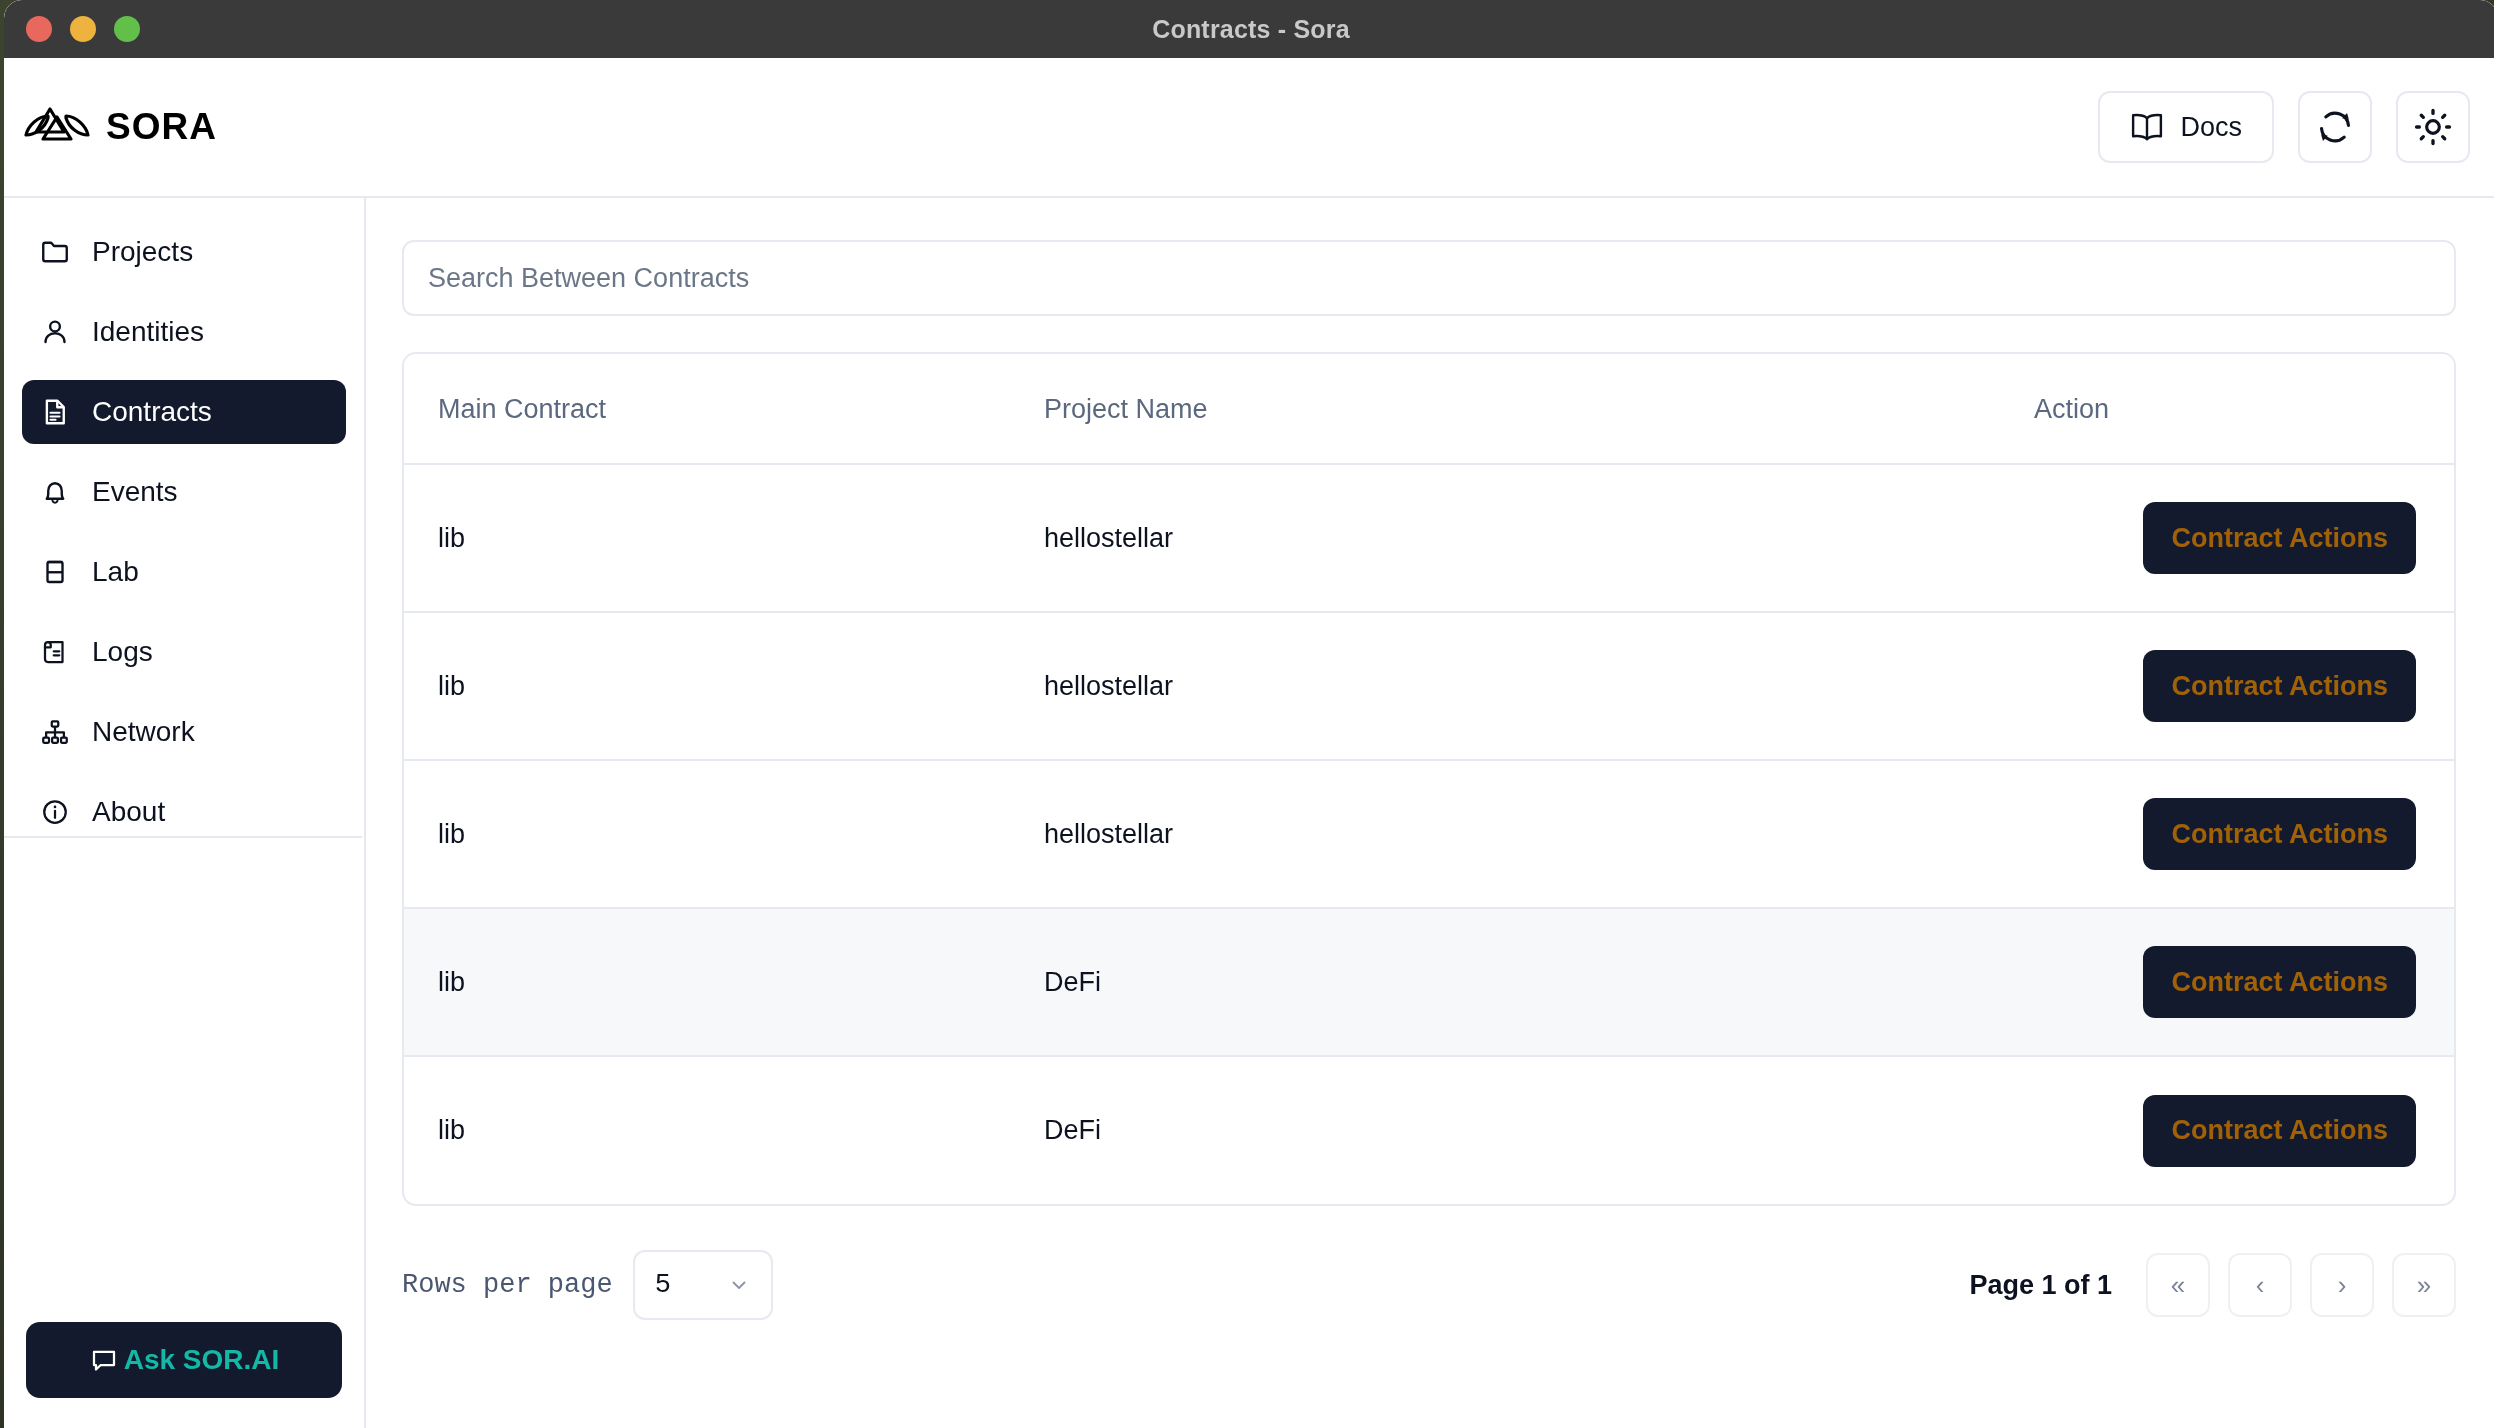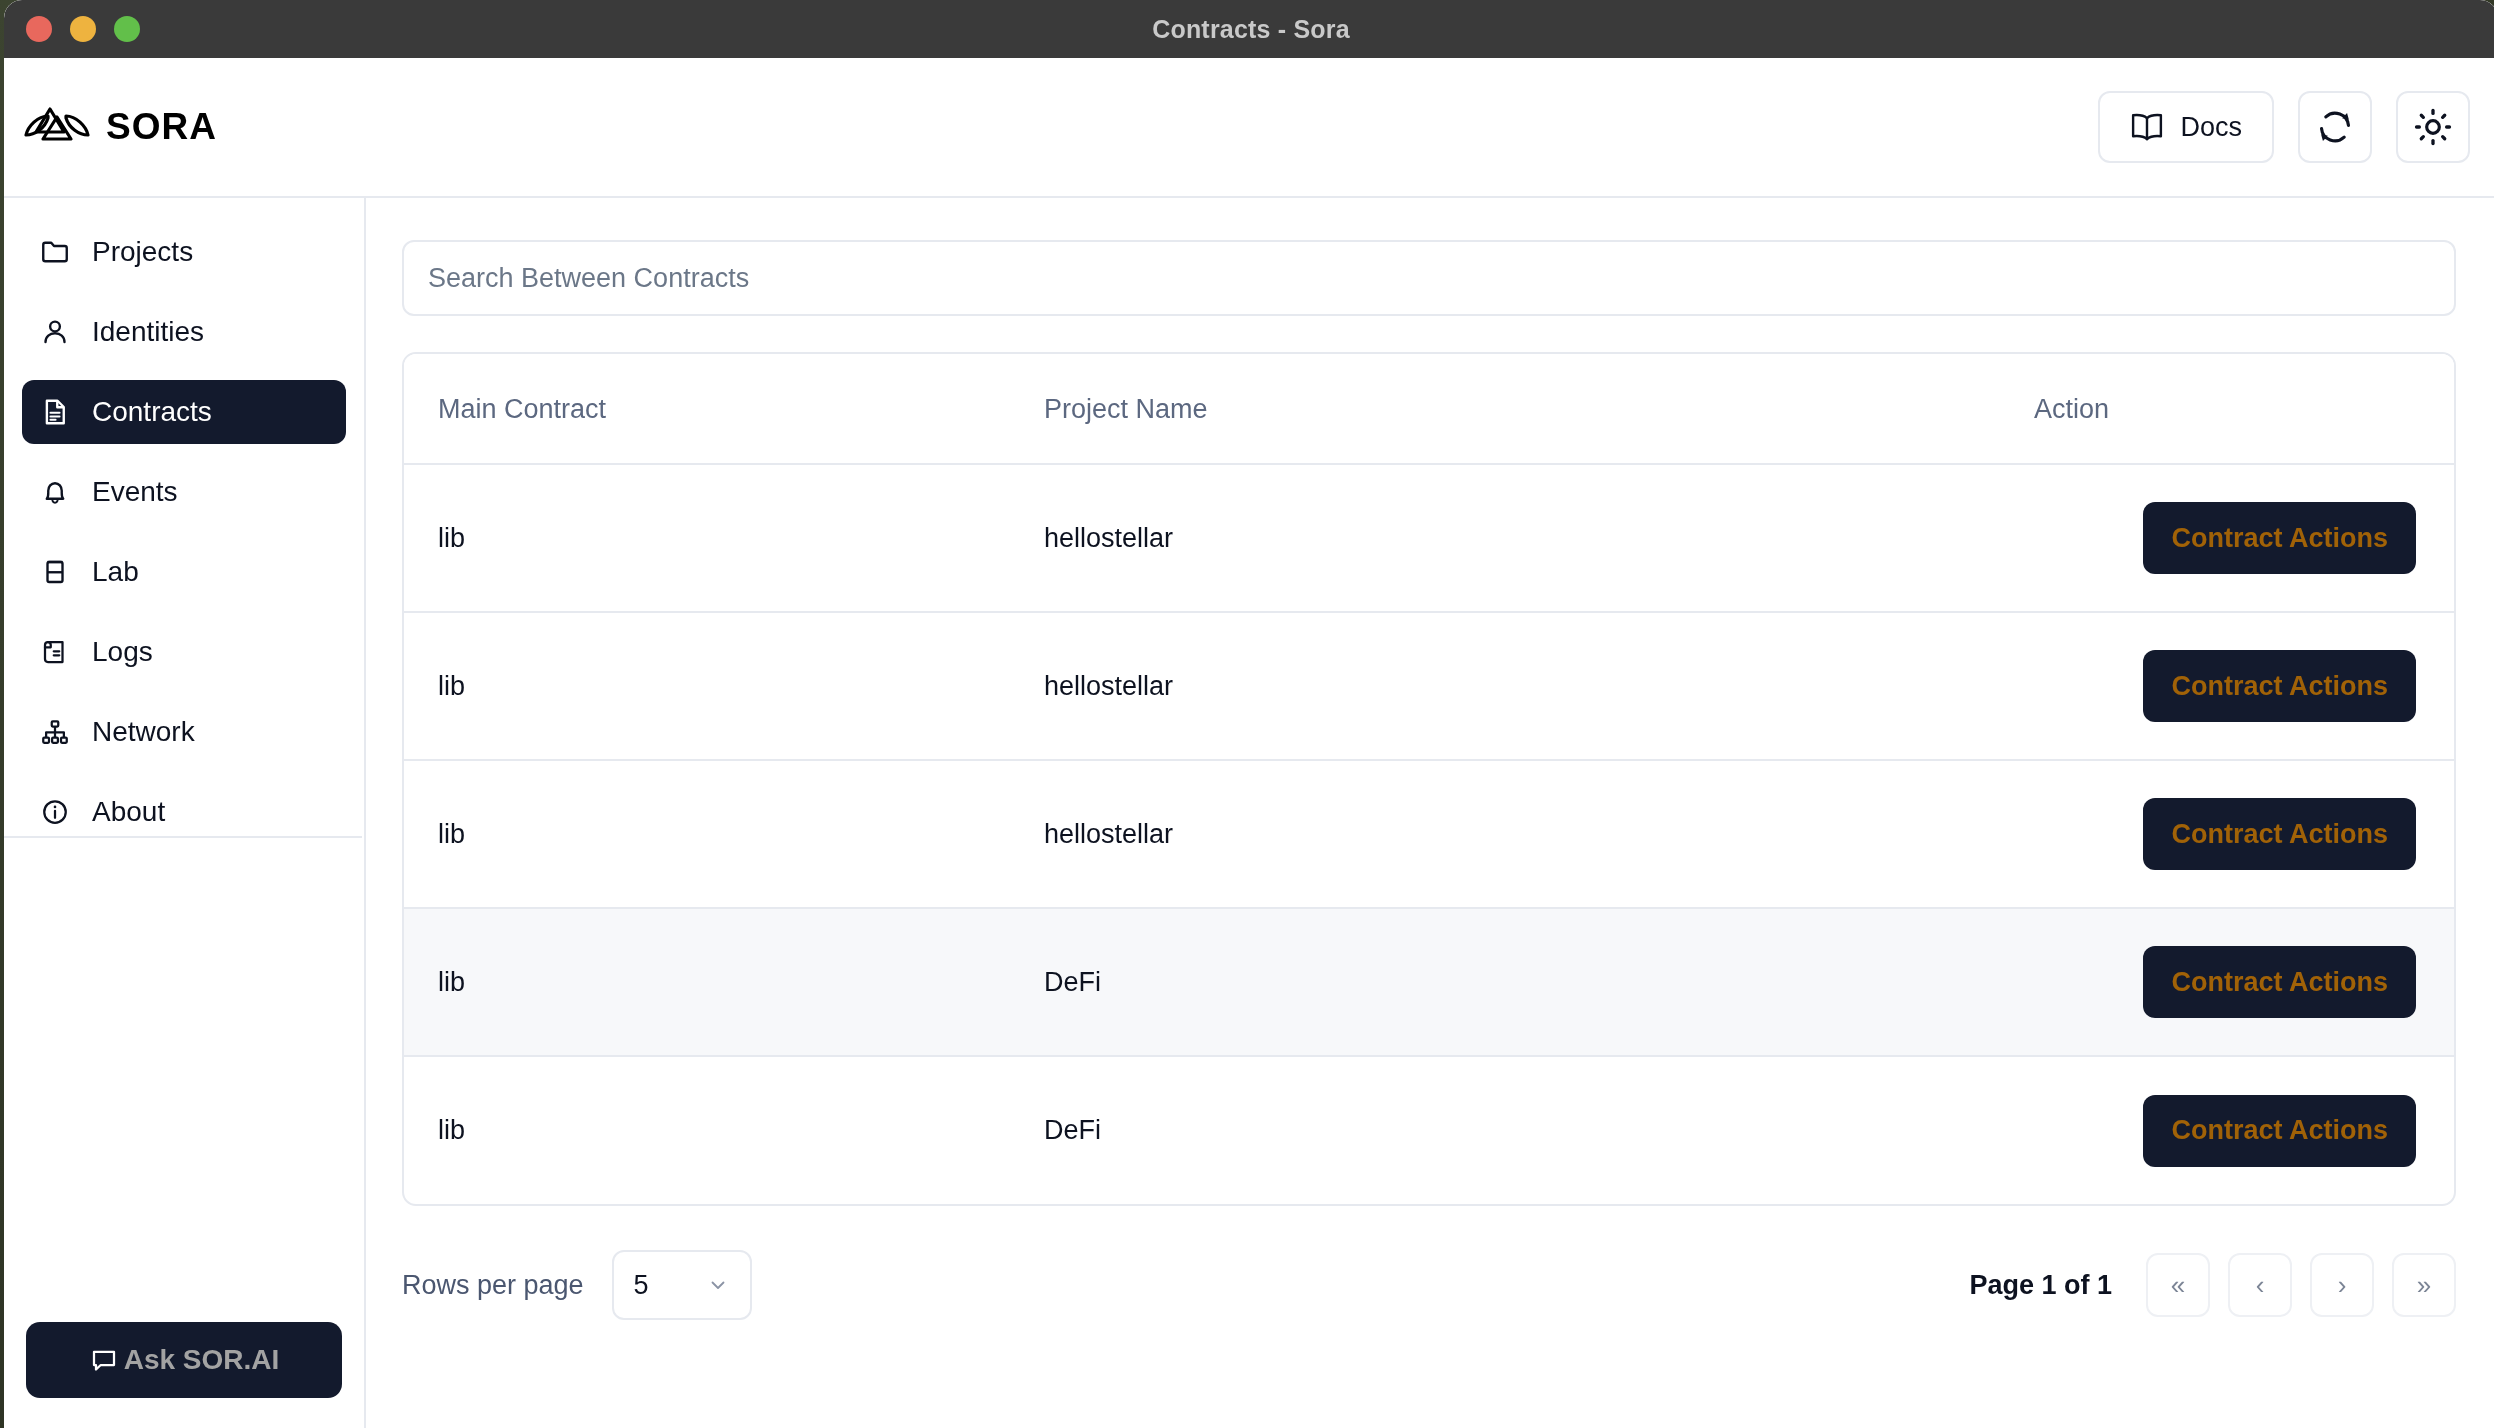--- a/index.html
+++ b/index.html
@@ -216,7 +216,7 @@
     margin-top: 44px;
     display: flex; align-items: center;
   }
-  #rpp-group { display: flex; align-items: center; gap: 28px; }
+  #rpp-group { display: flex; align-items: center; gap: 20px; font-family: Liberation Mono, monospace; }
   #rpp-label { font-size: 27px; color: #4b5770; font-weight: 500; }
   #rpp-select {
     width: 140px; height: 70px;

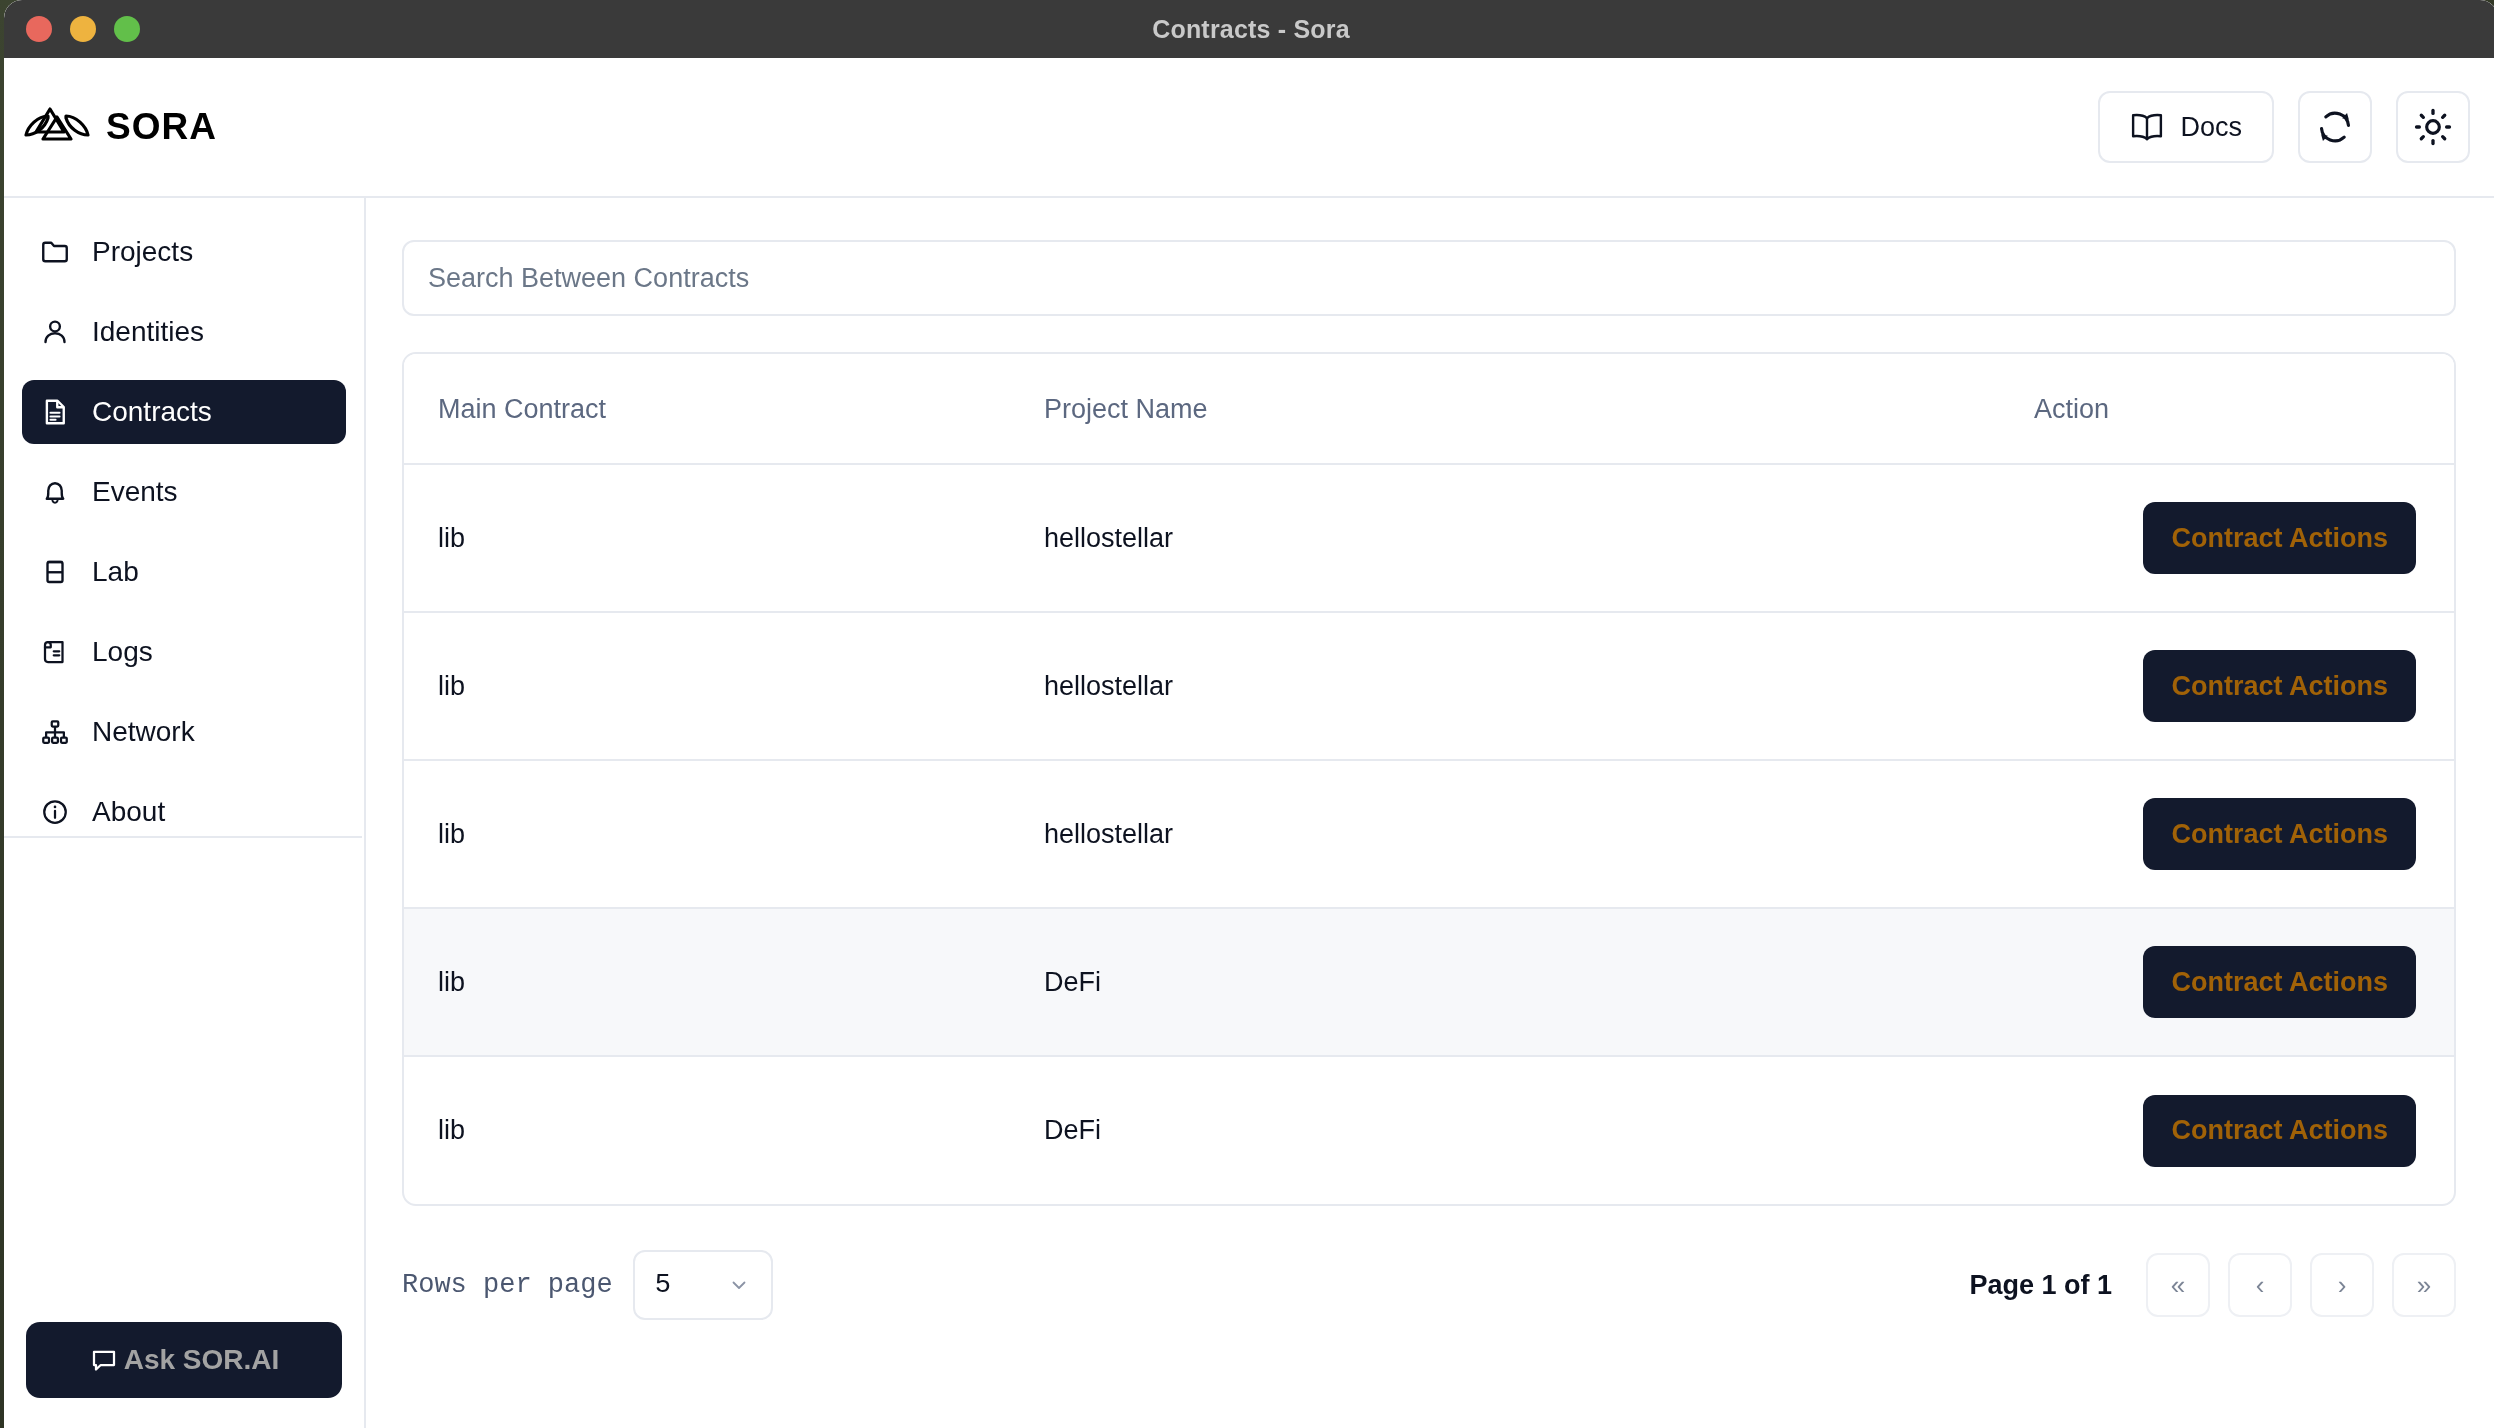--- a/index.html
+++ b/index.html
@@ -140,7 +140,7 @@
     border-radius: 14px;
     display: flex; align-items: center; justify-content: center;
     gap: 5px;
-    color: #a3a3a3;
+    color: #14b8a6;
     cursor: pointer;
     border: none; width: 100%;
   }

